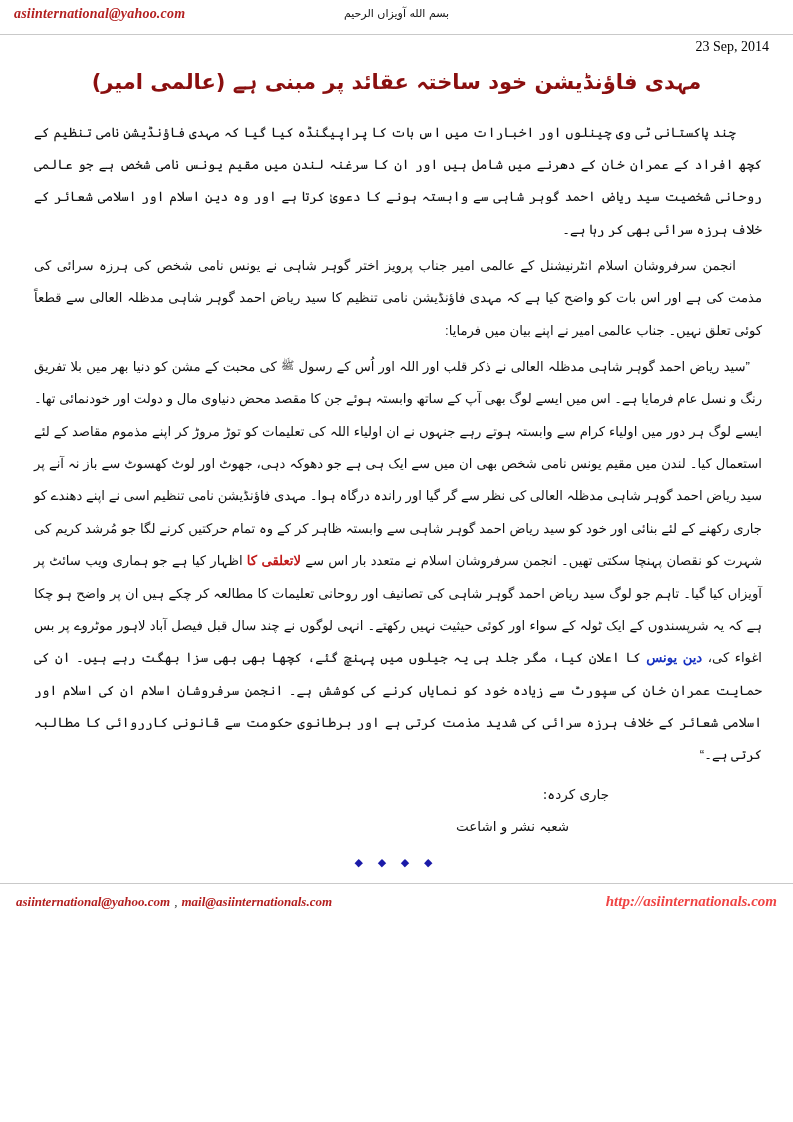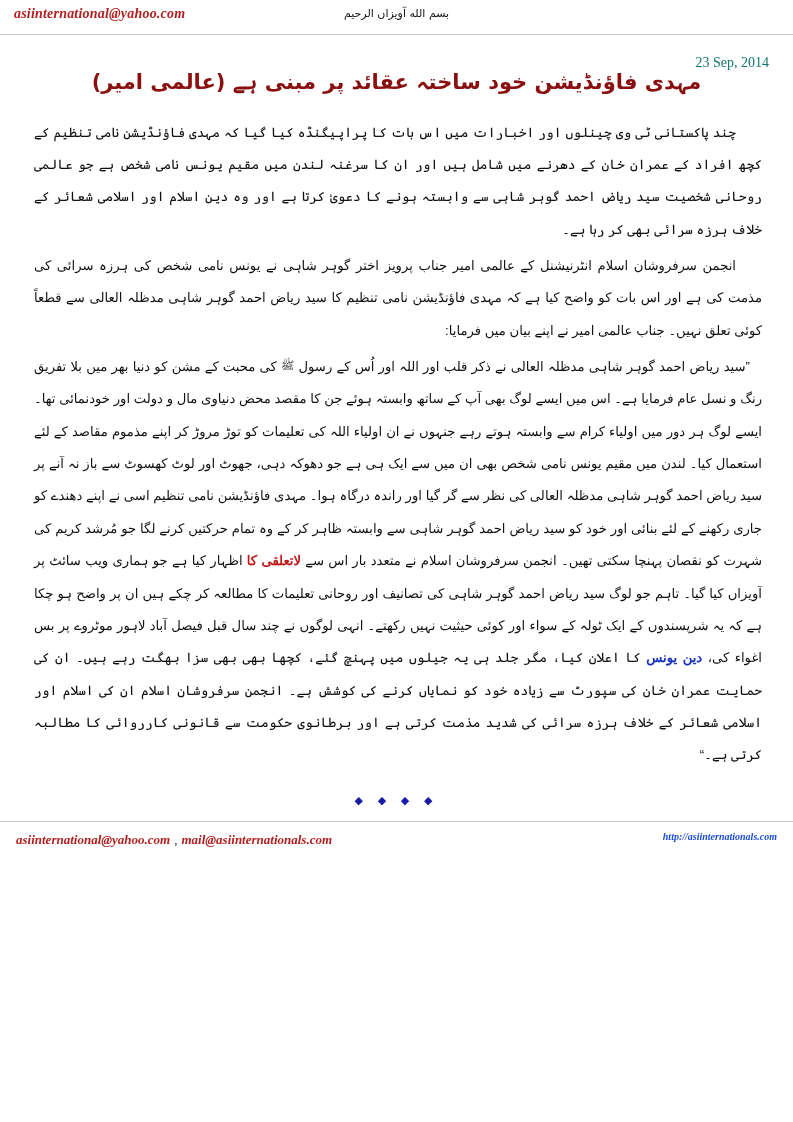--- a/index.html
+++ b/index.html
@@ -67,10 +67,10 @@
   .date {
     position: absolute;
     right: 24px;
-    top: 20px;
+    top: 4px;
     font-family: "Liberation Serif", serif;
     font-size: 14px;
-    color: #0f766e;
+    color: #000000;
     font-weight: 500;
     text-align: right;
   }

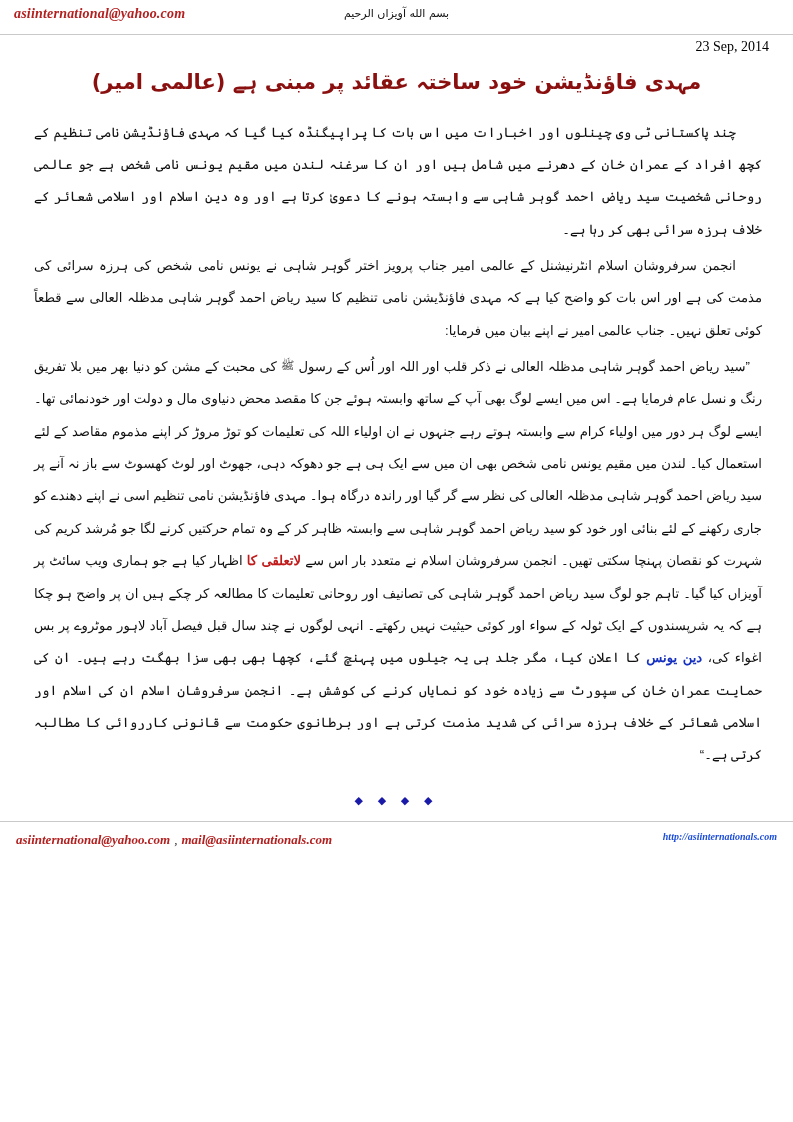--- a/index.html
+++ b/index.html
@@ -213,6 +213,10 @@
     <p class="para quote"><span>”سید ریاض احمد گوہر شاہی مدظلہ العالی نے ذکر قلب اور اللہ اور اُس کے رسول </span><span class="sallam">ﷺ</span><span> کی محبت کے مشن کو دنیا بھر میں بلا تفریق رنگ و نسل عام فرمایا ہے۔ اس میں ایسے لوگ بھی آپ کے ساتھ وابستہ ہوئے جن کا مقصد محض دنیاوی مال و دولت اور خودنمائی تھا۔ ایسے لوگ ہر دور میں اولیاء کرام سے وابستہ ہوتے رہے جنہوں نے ان اولیاء اللہ کی تعلیمات کو توڑ مروڑ کر اپنے مذموم مقاصد کے لئے استعمال کیا۔ لندن میں مقیم یونس نامی شخص بھی ان میں سے ایک ہی ہے جو دھوکہ دہی، جھوٹ اور لوٹ کھسوٹ سے باز نہ آنے پر سید ریاض احمد گوہر شاہی مدظلہ العالی کی نظر سے گر گیا اور راندہ درگاہ ہوا۔ مہدی فاؤنڈیشن نامی تنظیم اسی نے اپنے دھندے کو جاری رکھنے کے لئے بنائی اور خود کو سید ریاض احمد گوہر شاہی سے وابستہ ظاہر کر کے وہ تمام حرکتیں کرنے لگا جو مُرشد کریم کی شہرت کو نقصان پہنچا سکتی تھیں۔ انجمن سرفروشان اسلام نے متعدد بار اس سے </span><span class="hl-red">لاتعلقی کا</span><span> اظہار کیا ہے جو ہماری ویب سائٹ پر آویزاں کیا گیا۔ تاہم جو لوگ سید ریاض احمد گوہر شاہی کی تصانیف اور روحانی تعلیمات کا مطالعہ کر چکے ہیں ان پر واضح ہو چکا ہے کہ یہ شرپسندوں کے ایک ٹولہ کے سواء اور کوئی حیثیت نہیں رکھتے۔ انہی لوگوں نے چند سال قبل فیصل آباد لاہور موٹروے پر بس اغواء کی، </span><span class="hl-blue">دین یونس</span><span> کا اعلان کیا، مگر جلد ہی یہ جیلوں میں پہنچ گئے، کچھا بھی بھی سزا بھگت رہے ہیں۔ ان کی حمایت عمران خان کی سپورٹ سے زیادہ خود کو نمایاں کرنے کی کوشش ہے۔ انجمن سرفروشان اسلام ان کی اسلام اور اسلامی شعائر کے خلاف ہرزہ سرائی کی شدید مذمت کرتی ہے اور برطانوی حکومت سے قانونی کارروائی کا مطالبہ کرتی ہے۔“</span></p>
   </div>
 
+  <div class="sig">
+    <div class="line1">جاری کردہ:</div>
+    <div class="line2">شعبہ نشر و اشاعت</div>
+  </div>
 
   <div class="diamonds">◆ ◆ ◆ ◆</div>
 

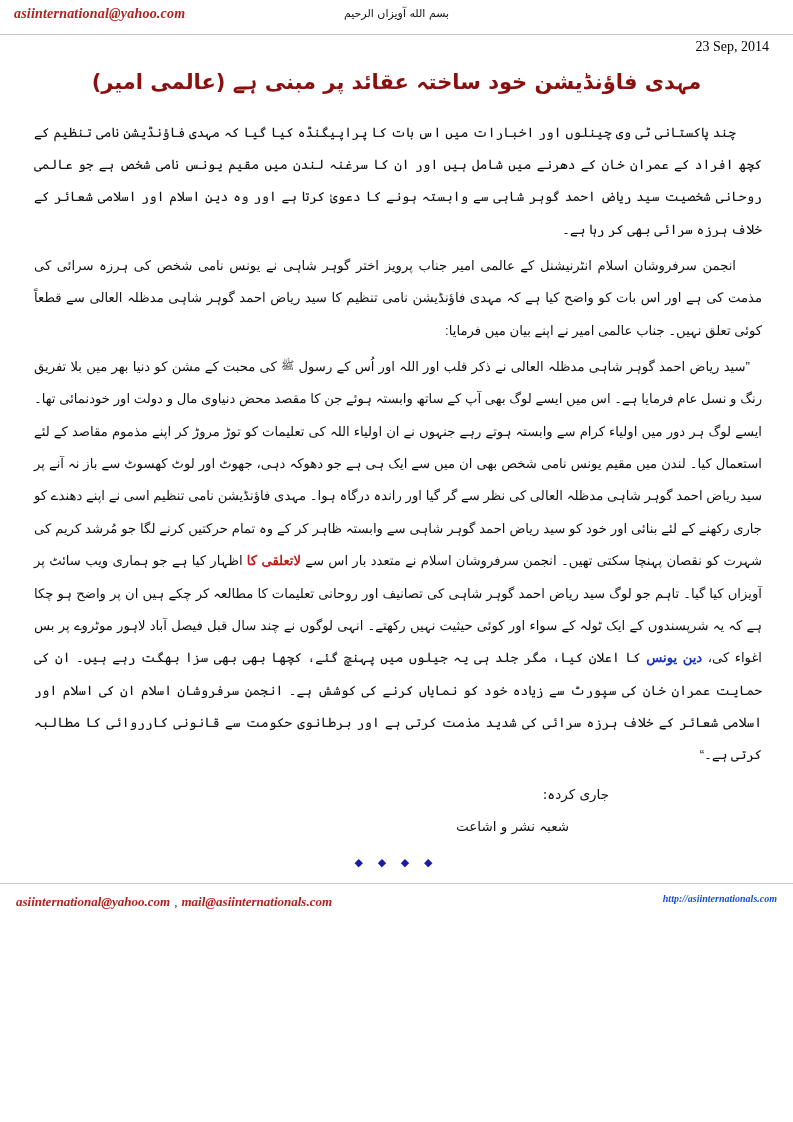--- a/index.html
+++ b/index.html
@@ -186,8 +186,8 @@
     font-family: "Liberation Serif", serif;
     font-style: italic;
     font-weight: bold;
-    font-size: 10px;
-    color: #1d4ed8;
+    font-size: 15px;
+    color: #ef4444;
     margin-left: 27px;
   }
 </style>

